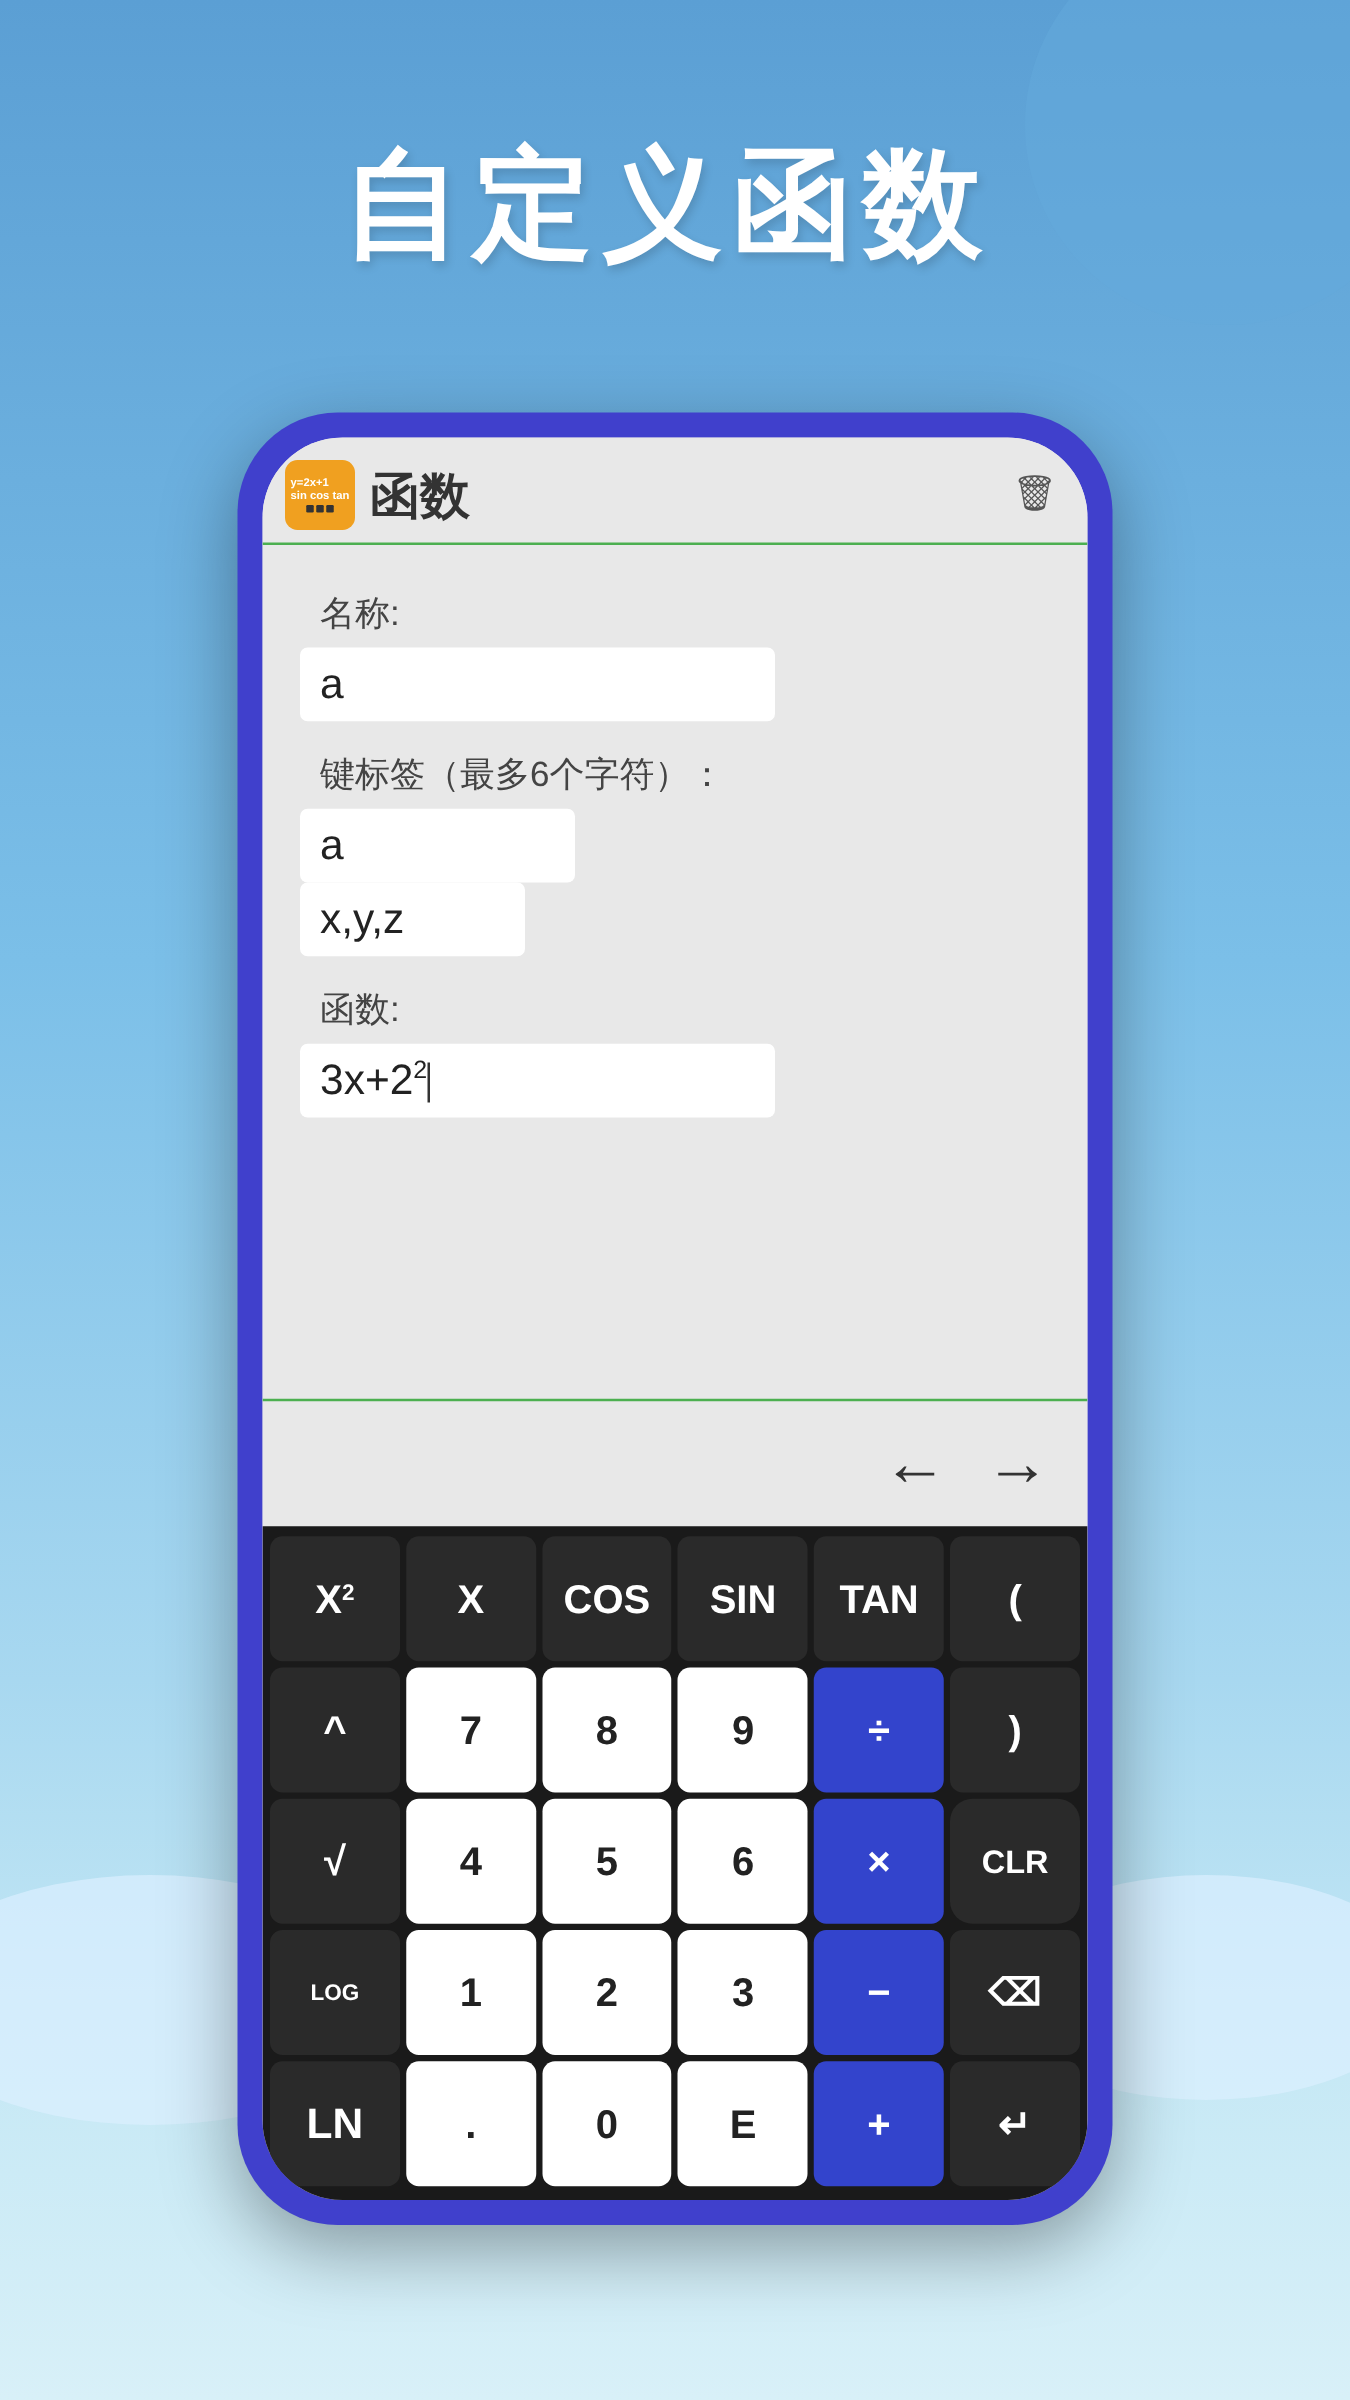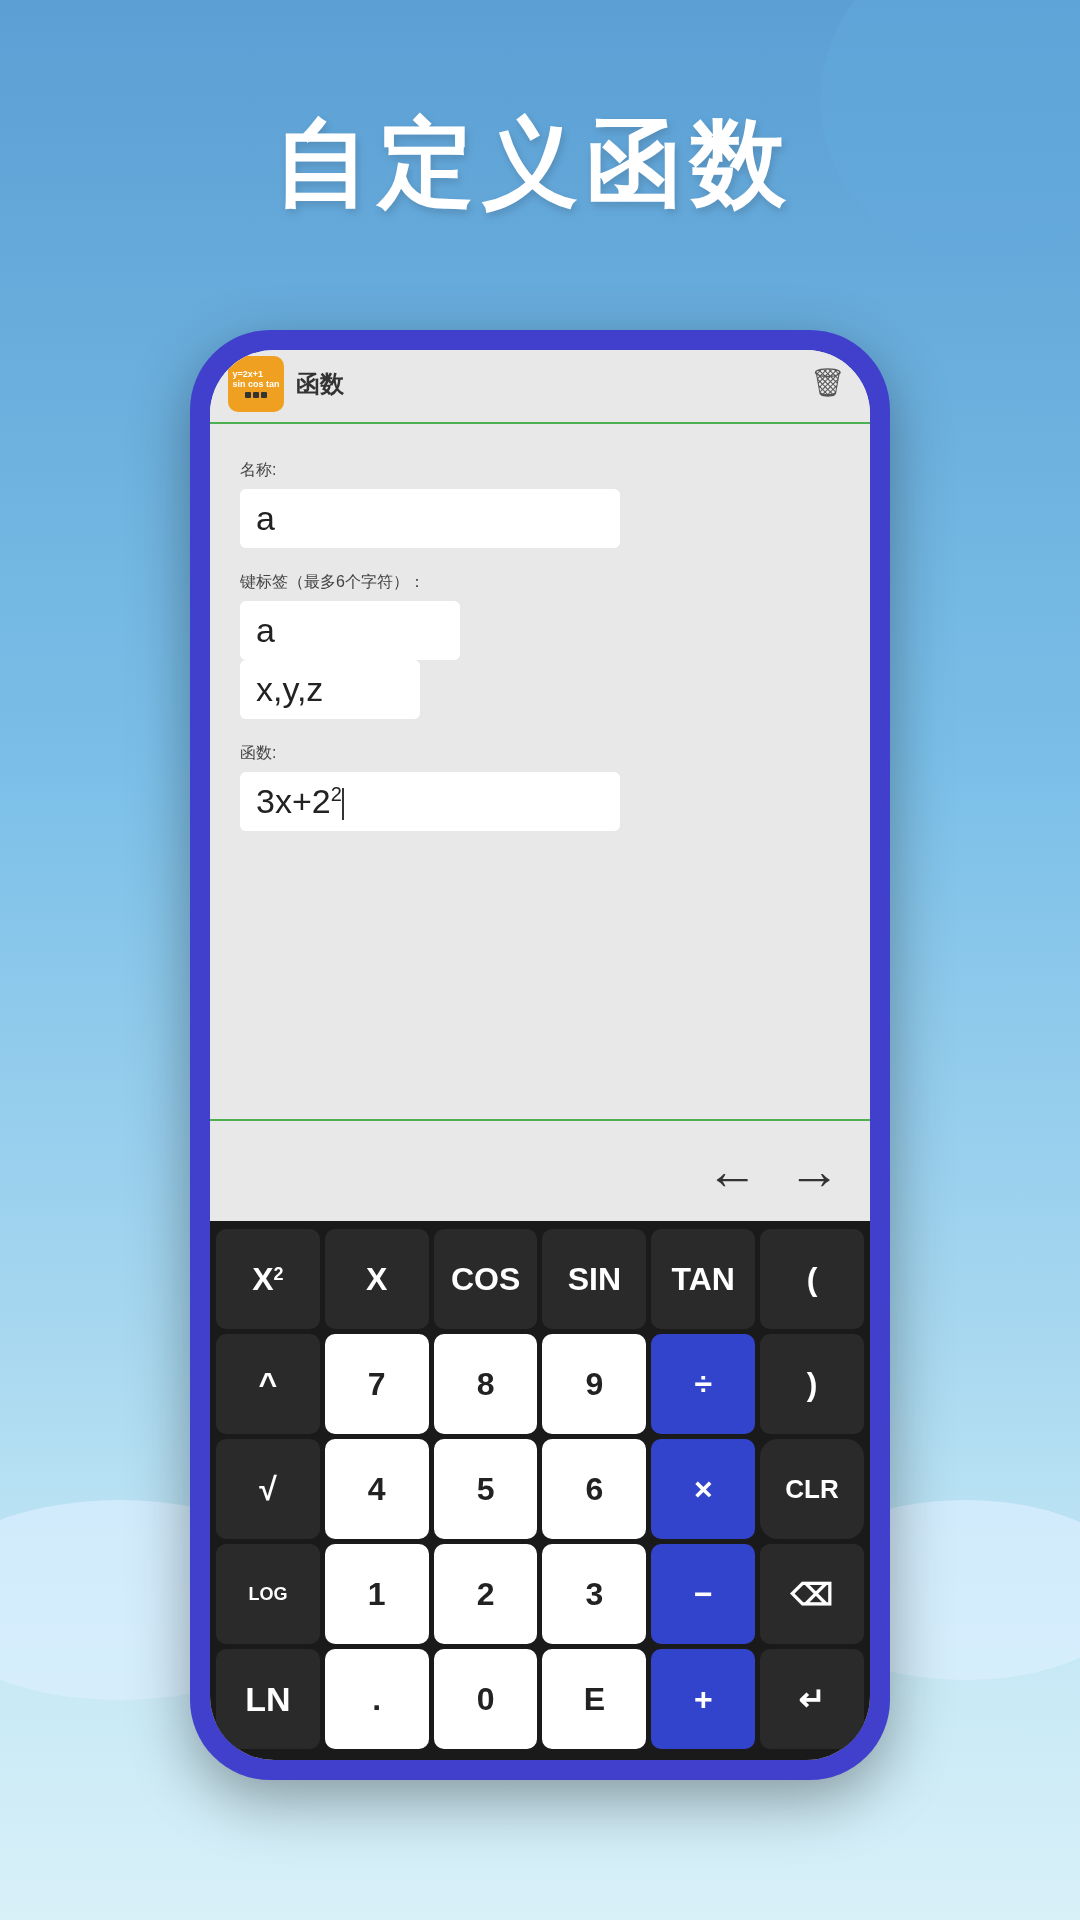--- a/index.html
+++ b/index.html
@@ -92,7 +92,7 @@
     
     .app-header {
       background: #e8e8e8;
-      padding: 6px 24px 10px 18px;
+      padding: 18px 24px 10px 18px;
       display: flex;
       align-items: center;
       border-bottom: 2px solid #4caf50;

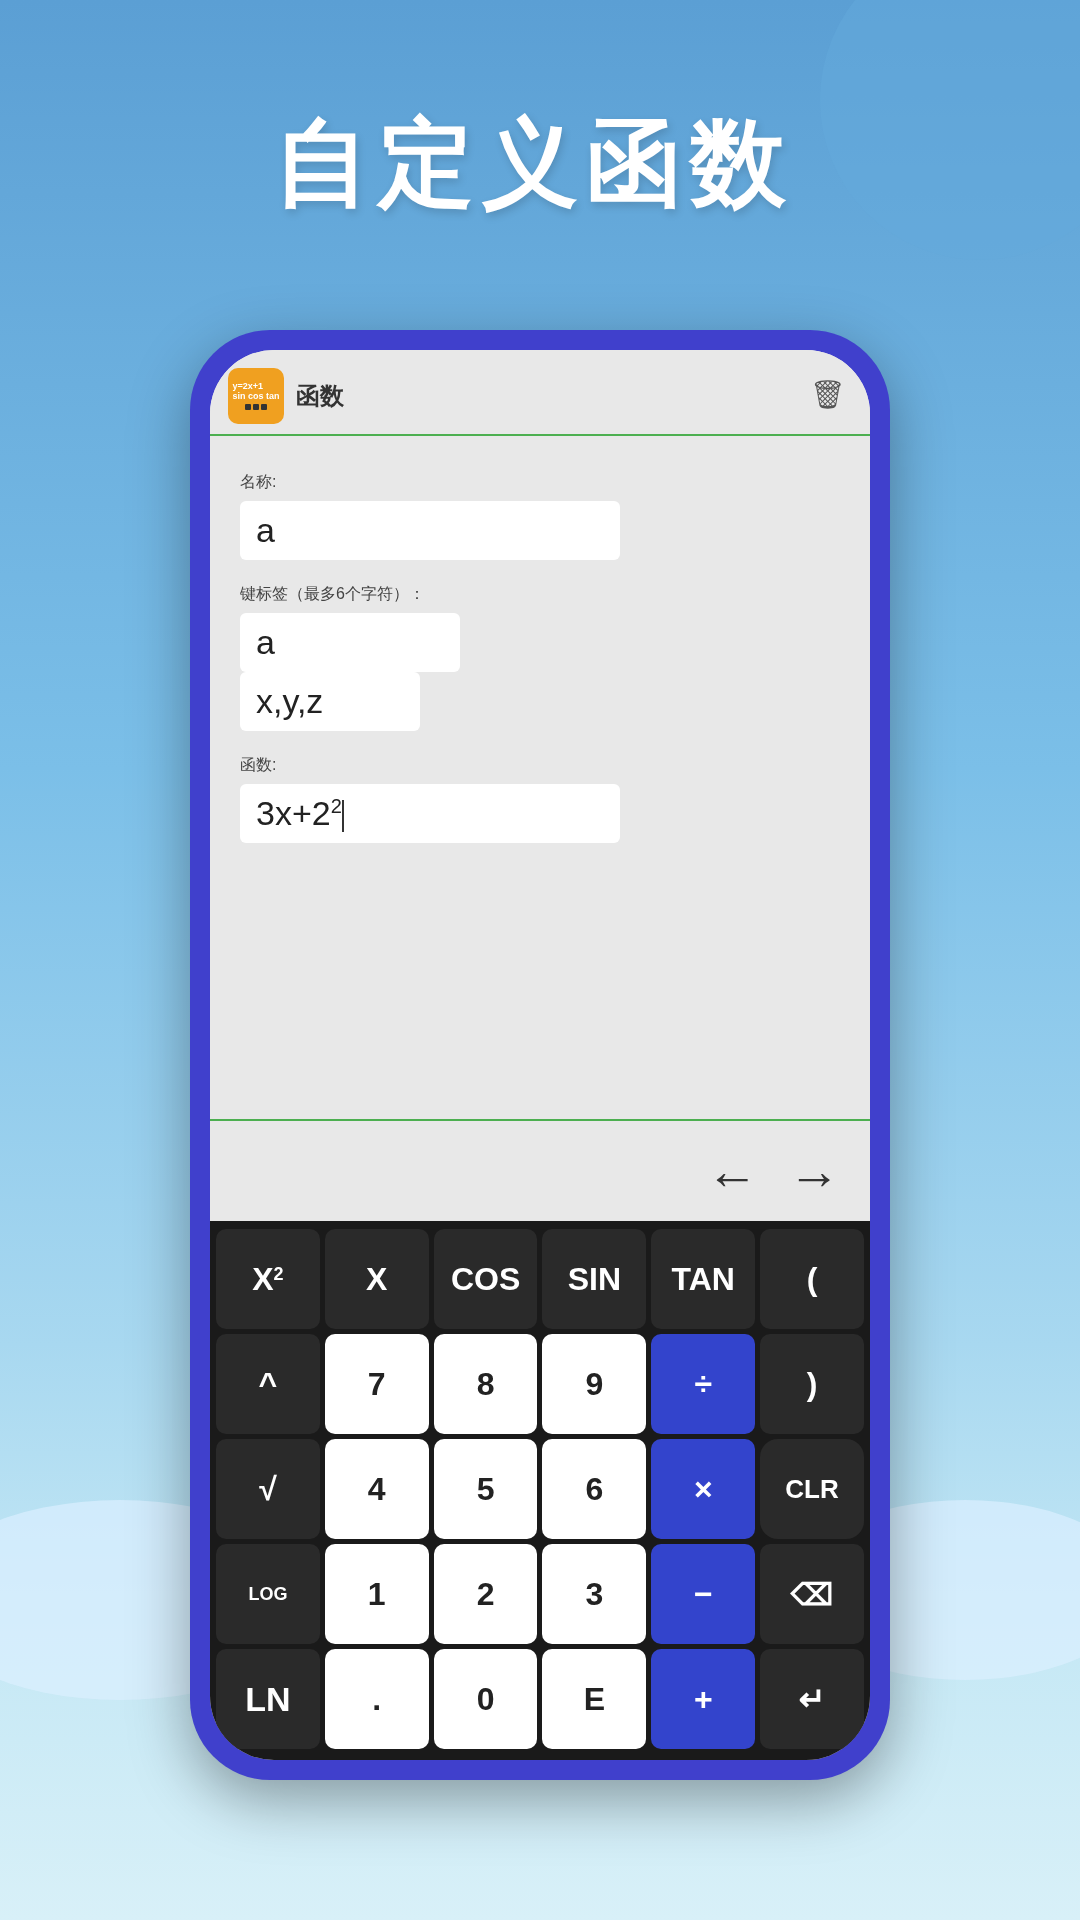--- a/index.html
+++ b/index.html
@@ -131,7 +131,7 @@
     }
 
     .app-title {
-      font-size: 24px;
+      font-size: 40px;
       font-weight: bold;
       color: #333;
       flex: 1;

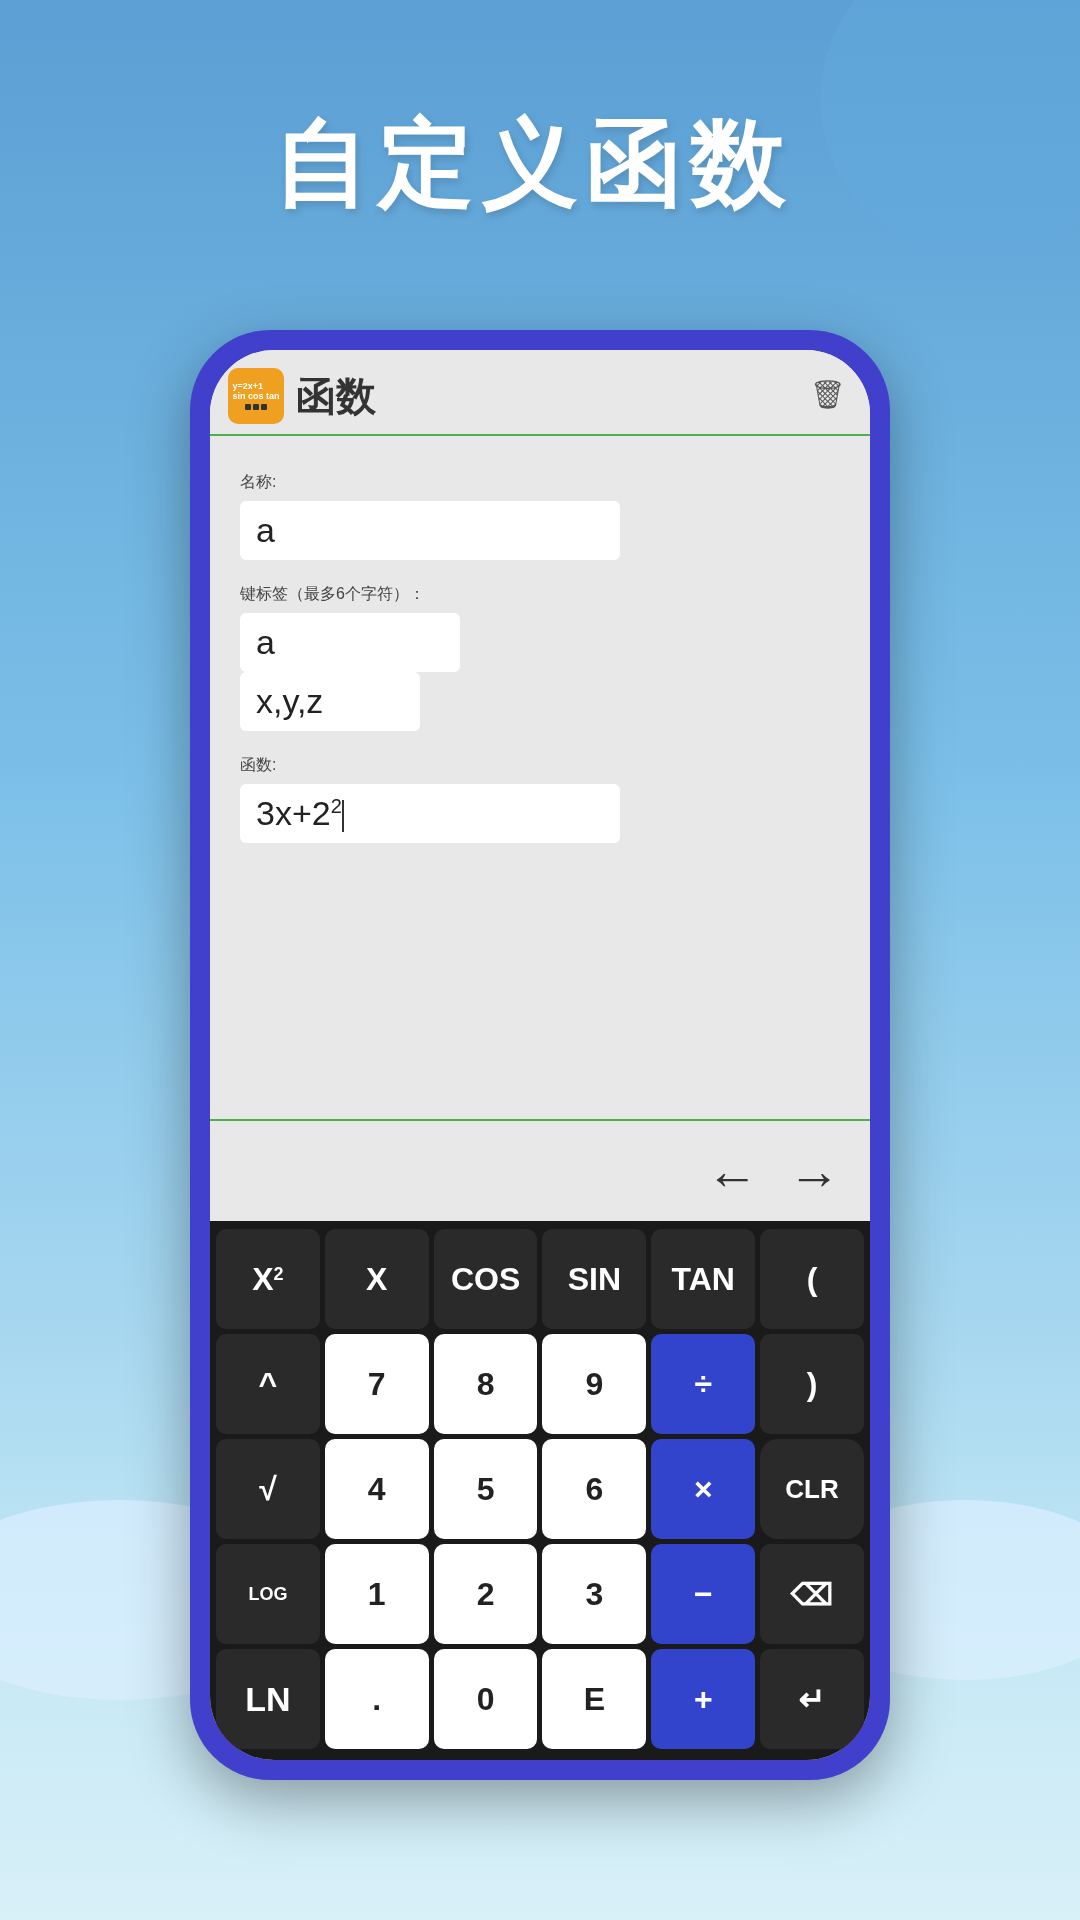--- a/index.html
+++ b/index.html
@@ -153,10 +153,11 @@
     }
 
     .field-label {
-      font-size: 16px;
+      font-size: 28px;
       color: #444;
       margin-bottom: 8px;
       margin-top: 16px;
+      margin-left: 16px;
     }
 
     .field-input {

